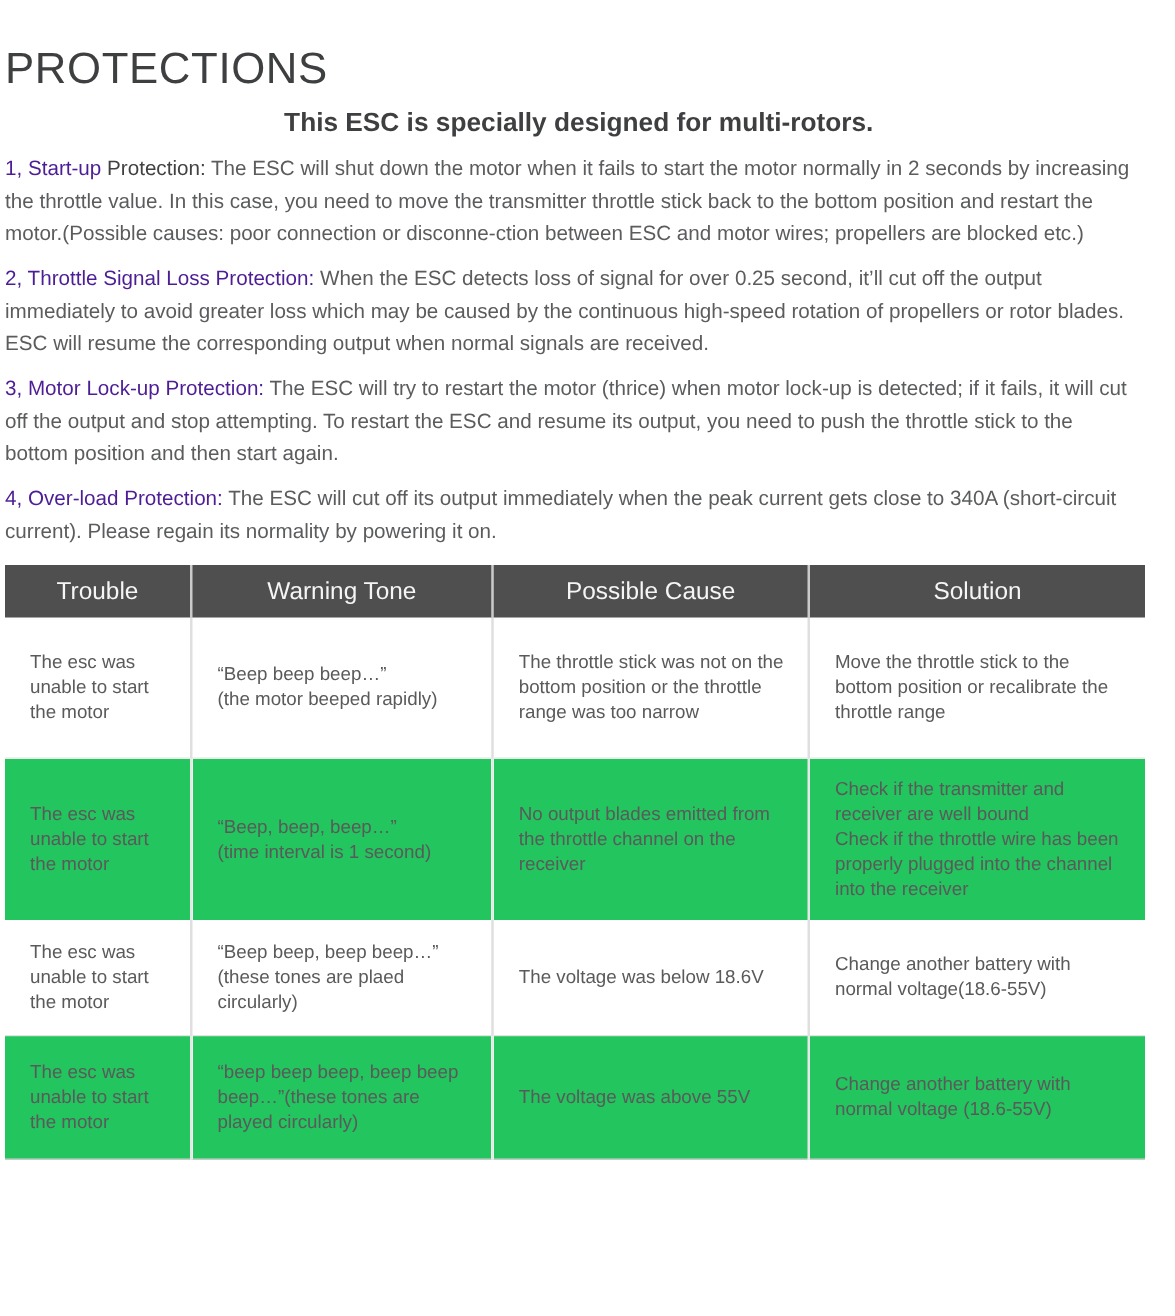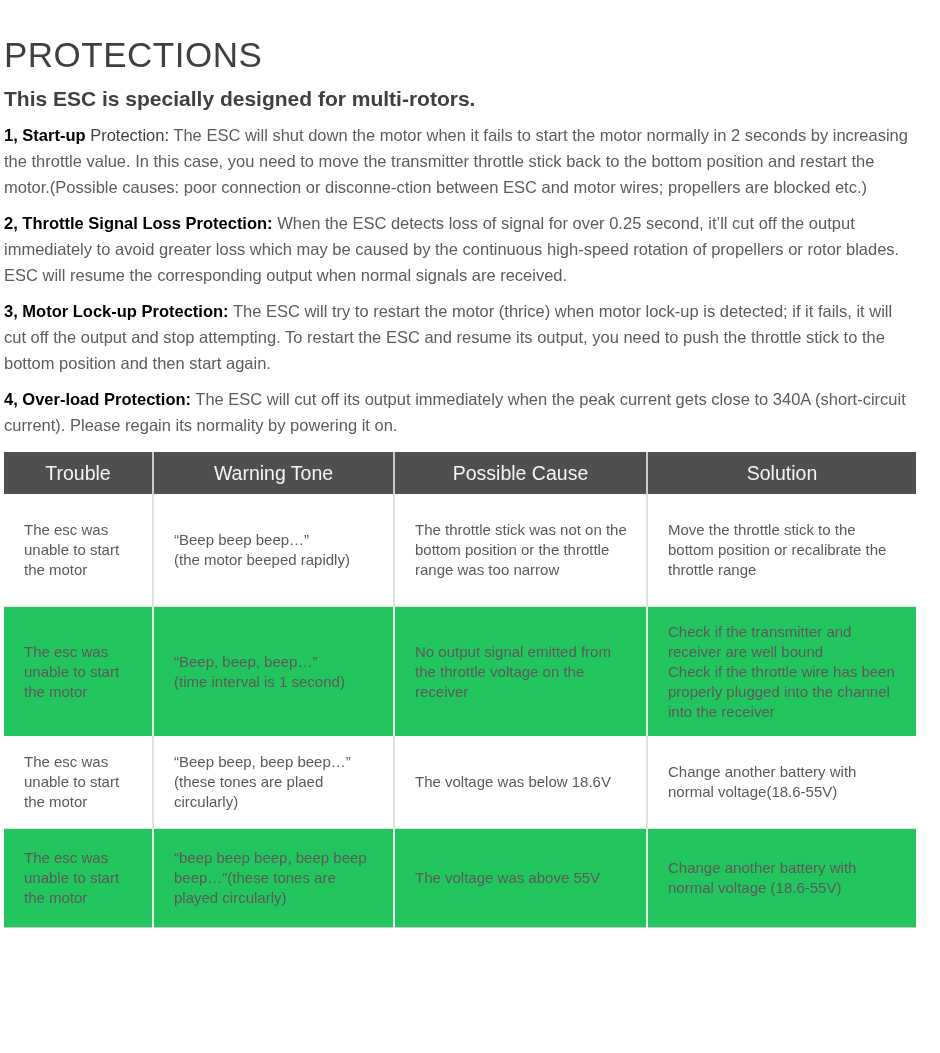--- a/index.html
+++ b/index.html
@@ -26,6 +26,7 @@
     color: #3e3f41;
     margin: 10px 0 0 0;
     line-height: 1.25;
+    text-align: center;
   }
   p.para {
     font-size: 16.5px;

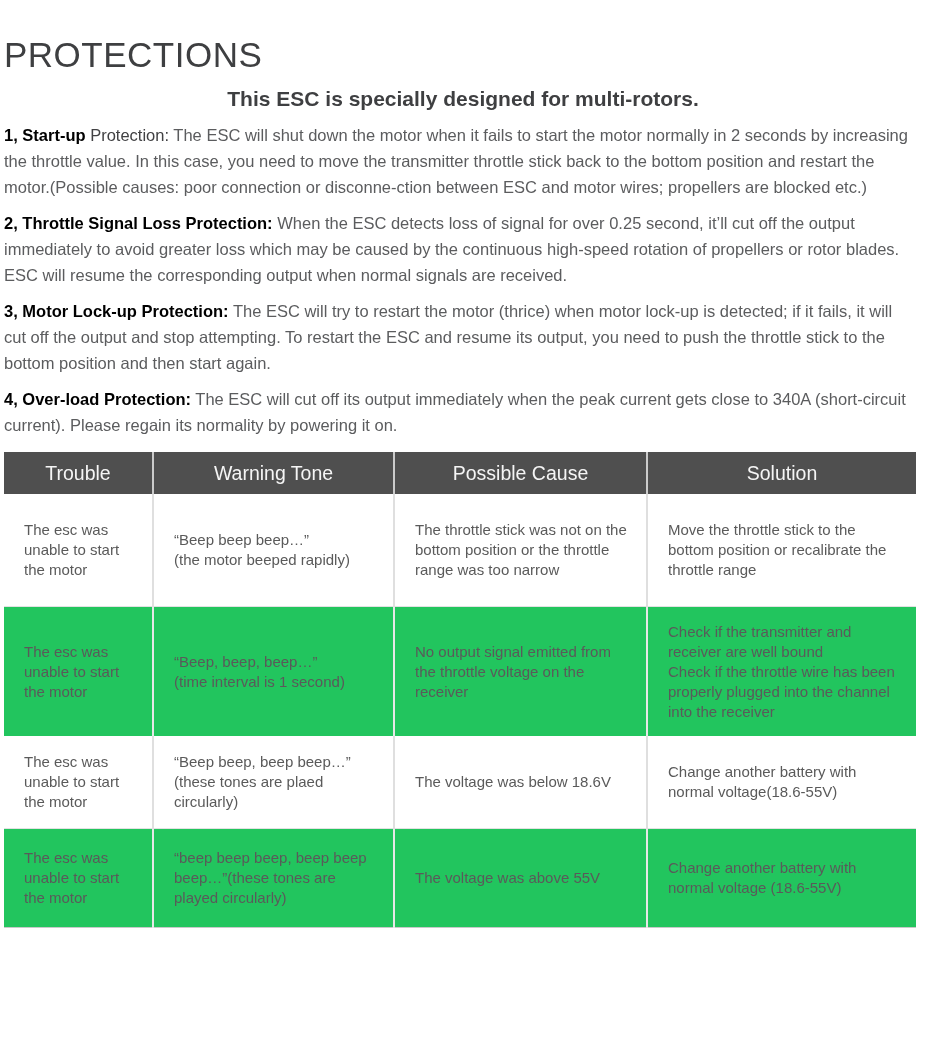--- a/index.html
+++ b/index.html
@@ -35,7 +35,7 @@
     margin: 10px 0 0 0;
     max-width: 906px;
   }
-  .lead-bold { font-weight: bold; color: #000000; }
+  .lead-bold { font-weight: normal; color: #4c1d95; }
   .lead-plain { font-weight: normal; color: #414143; }
 
   h1.doc-title.second { margin-top: 40px; }

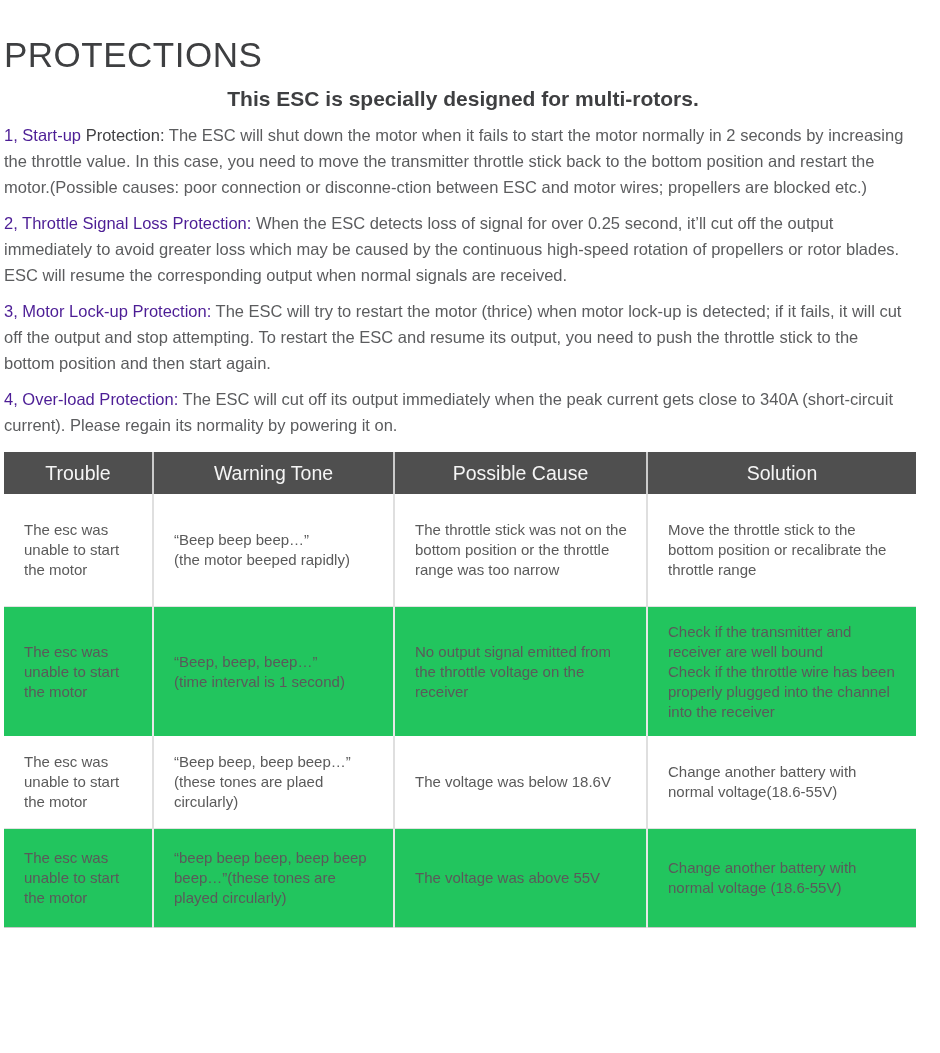--- a/index.html
+++ b/index.html
@@ -147,7 +147,7 @@
         <td>The esc was unable to start the motor</td>
         <td>“Beep, beep, beep…”
 (time interval is 1 second)</td>
-        <td>No output signal emitted from the throttle voltage on the receiver</td>
+        <td>No output blades emitted from the throttle channel on the receiver</td>
         <td>Check if the transmitter and receiver are well bound
 Check if the throttle wire has been properly plugged into the channel into the receiver</td>
       </tr>

